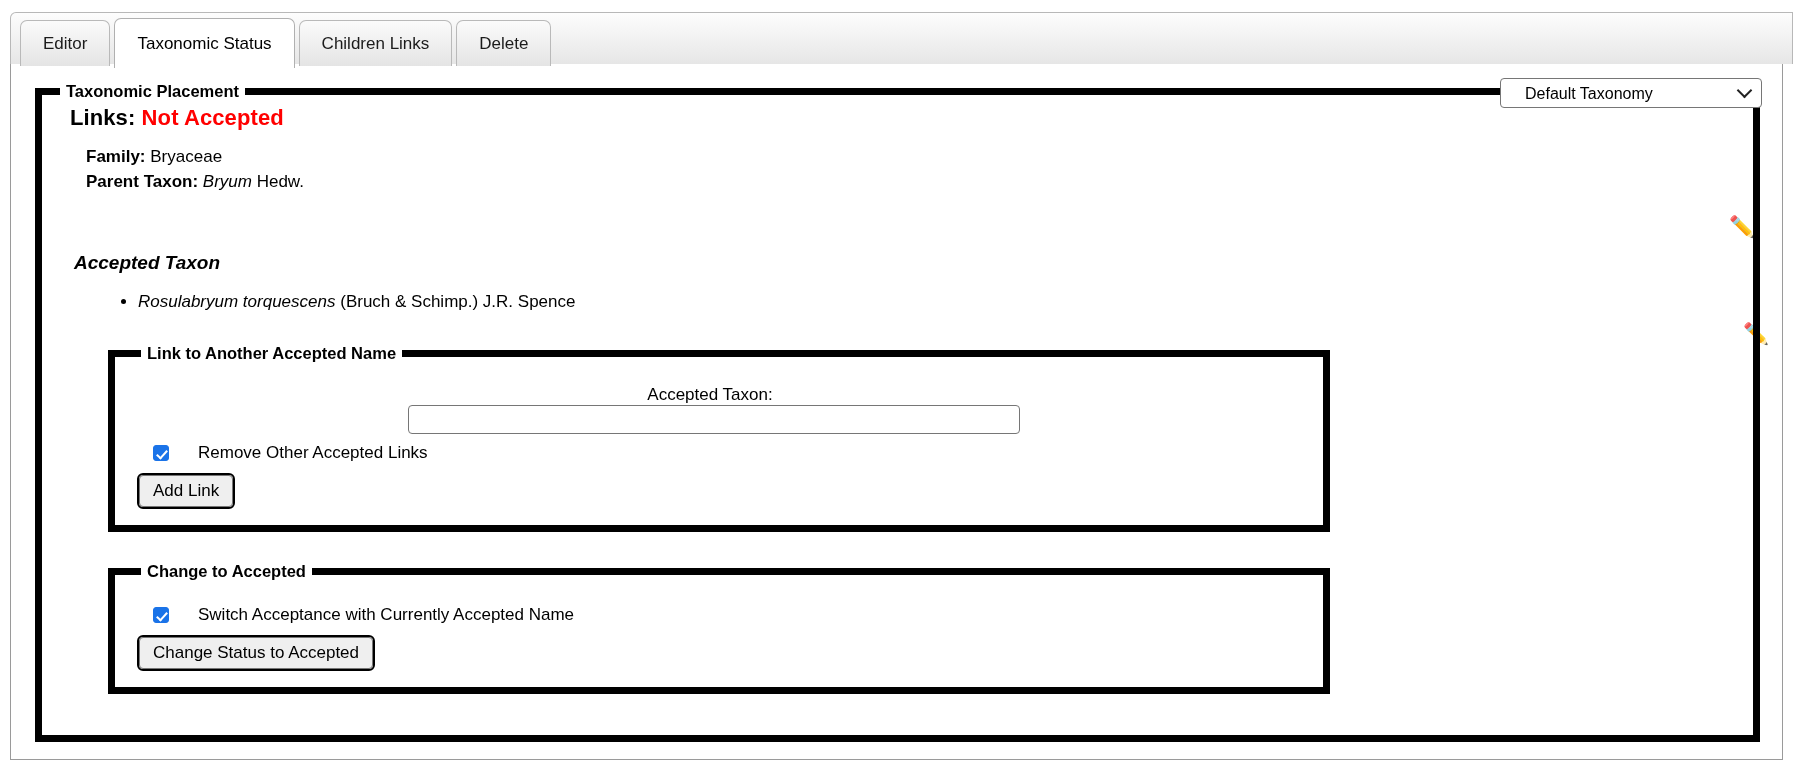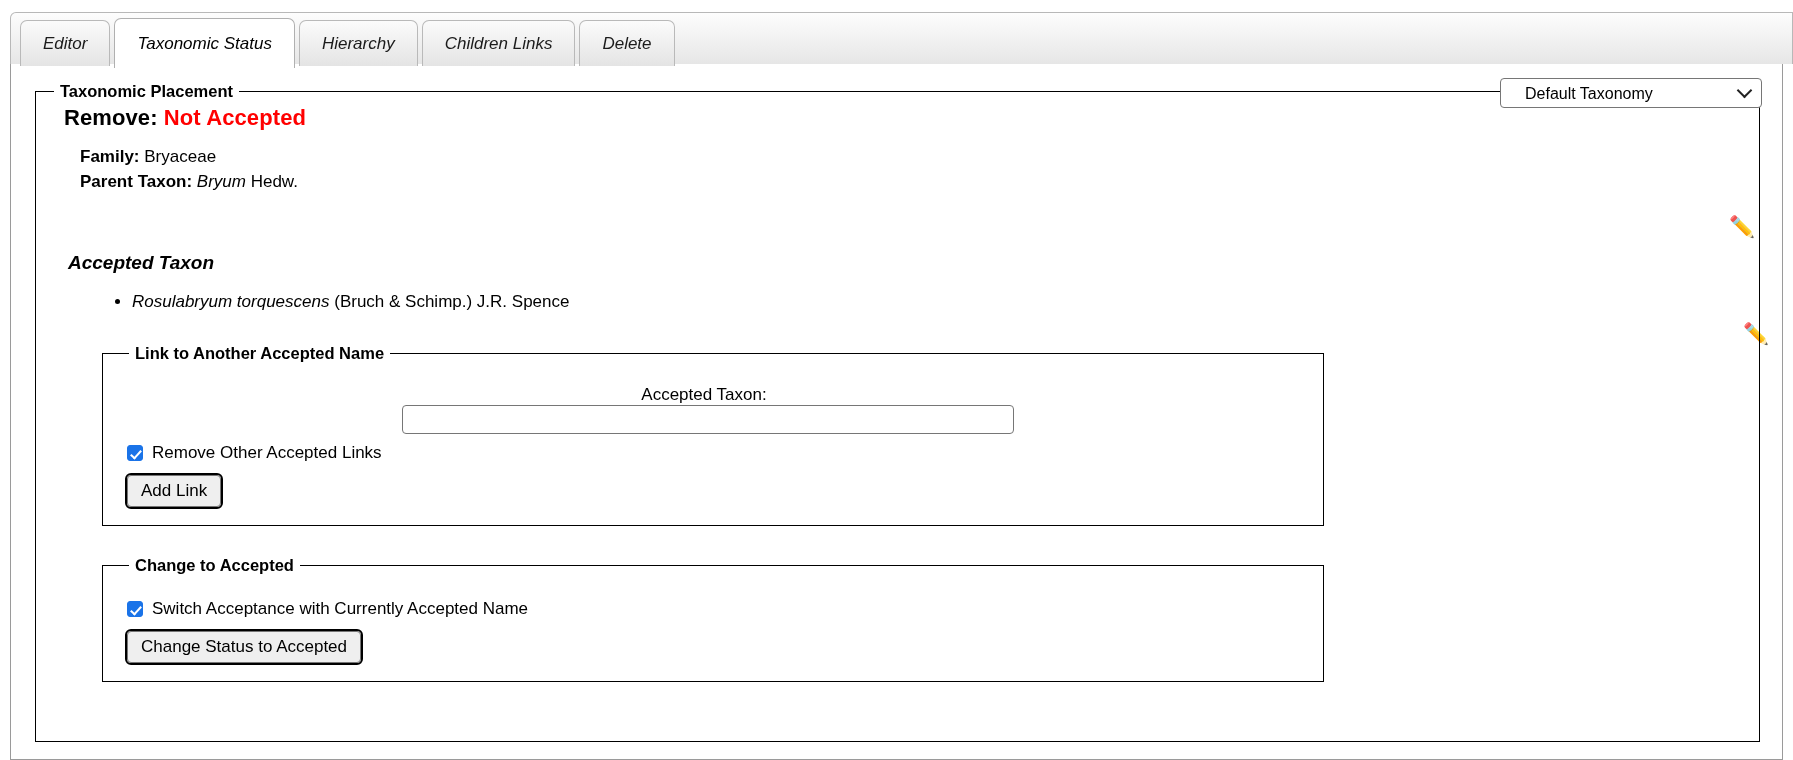--- a/index.html
+++ b/index.html
@@ -52,7 +52,6 @@
     cursor: pointer;
     white-space: nowrap;
     position: relative;
-    font-style: italic;
   }
   .tab.active {
     background: #ffffff;

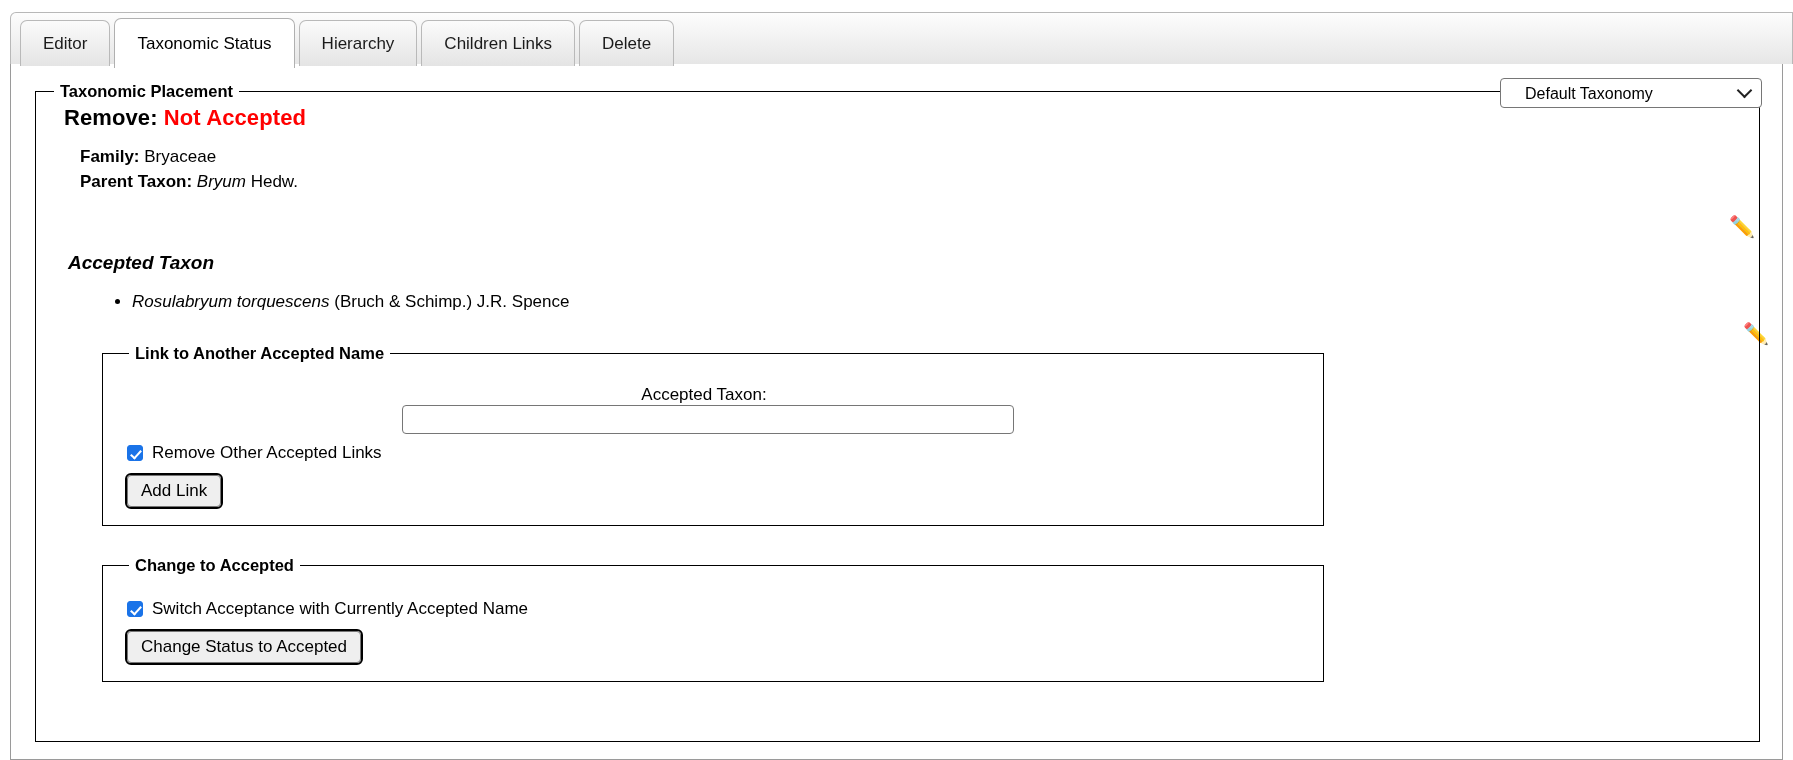--- a/index.html
+++ b/index.html
@@ -275,9 +275,6 @@
       <span>Taxonomic Status</span>
     </div>
     <div class="tab">
-      <span>Hierarchy</span>
-    </div>
-    <div class="tab">
       <span>Children Links</span>
     </div>
     <div class="tab">

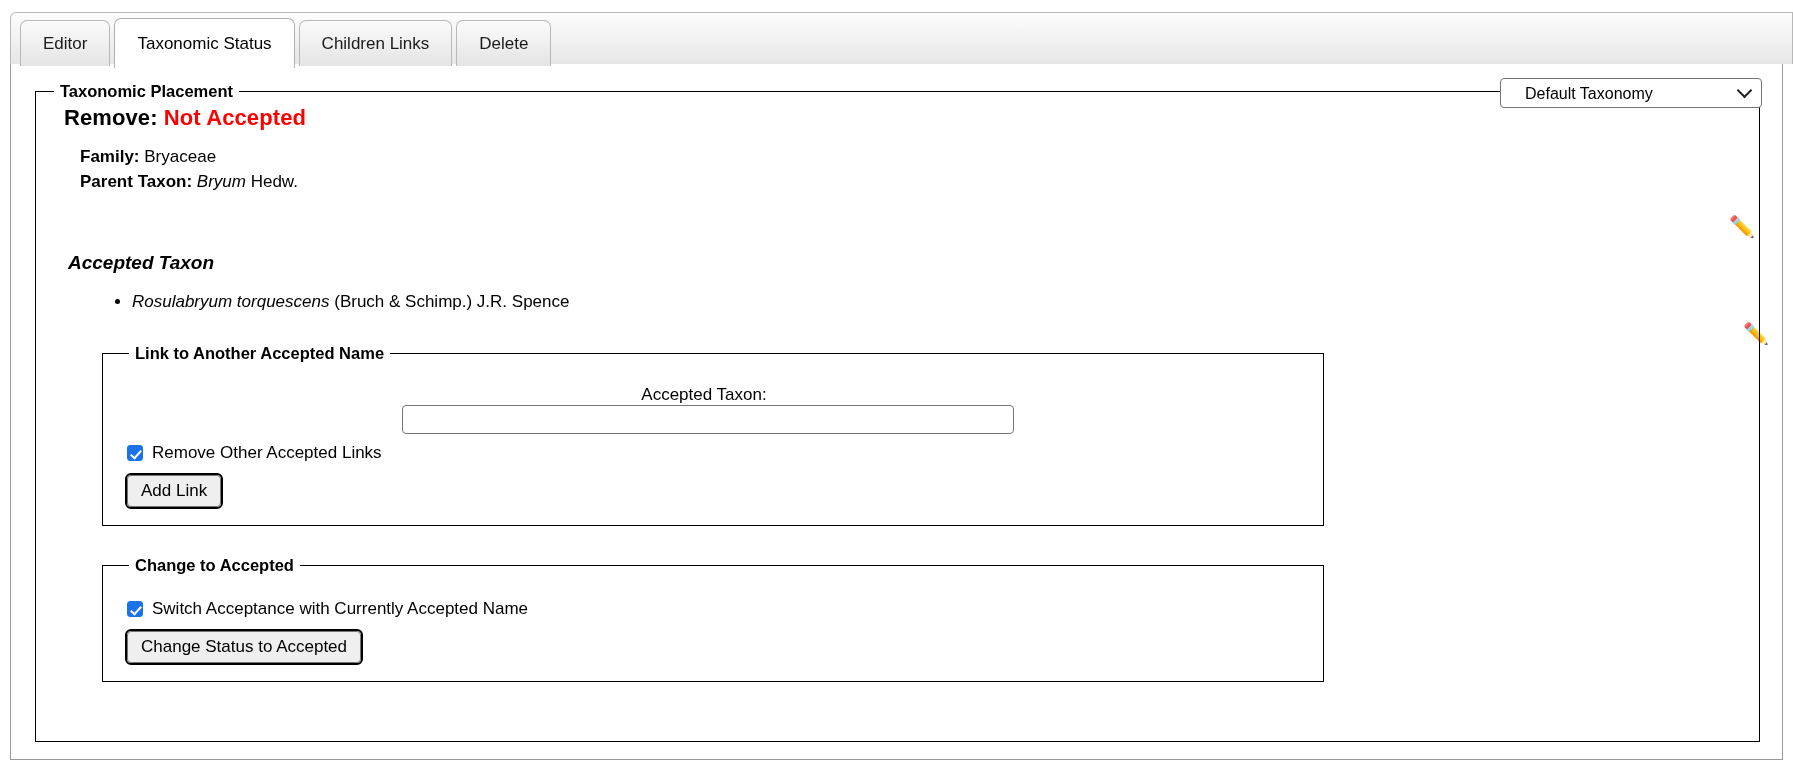--- a/index.html
+++ b/index.html
@@ -113,7 +113,7 @@
 
   
   fieldset {
-    border: 1px solid #000000;
+    border: 7px solid #000000;
     margin: 0;
     padding: 0;
   }

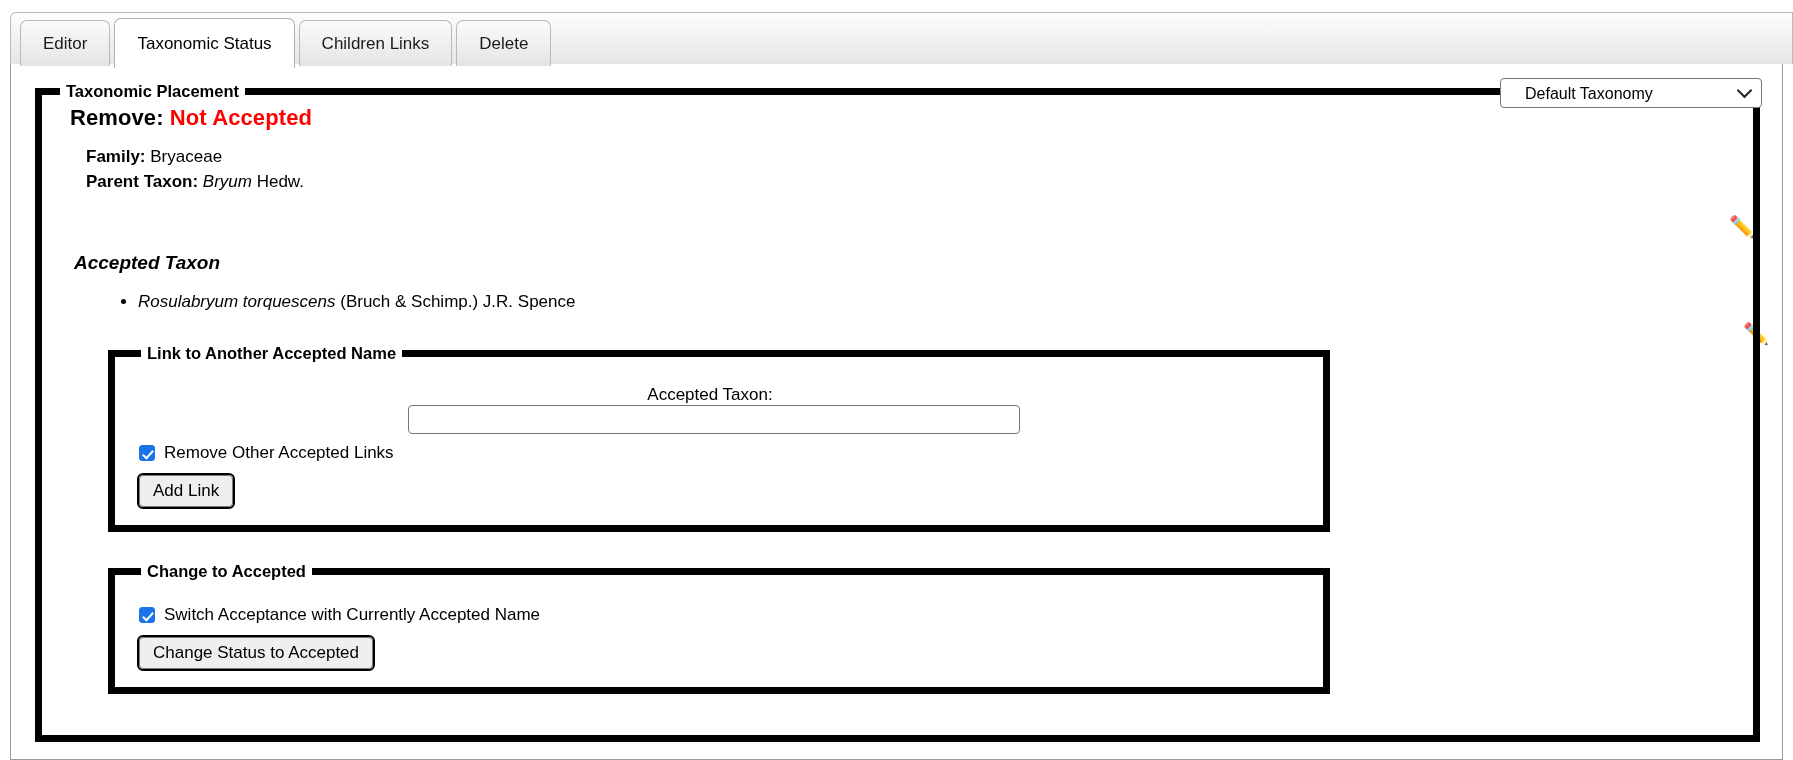--- a/index.html
+++ b/index.html
@@ -299,7 +299,7 @@
     <legend>Taxonomic Placement</legend>
 
     <div class="status-line">
-      <span>Remove:</span>
+      <span>Links:</span>
       <span class="status-value">Not Accepted</span>
     </div>
 

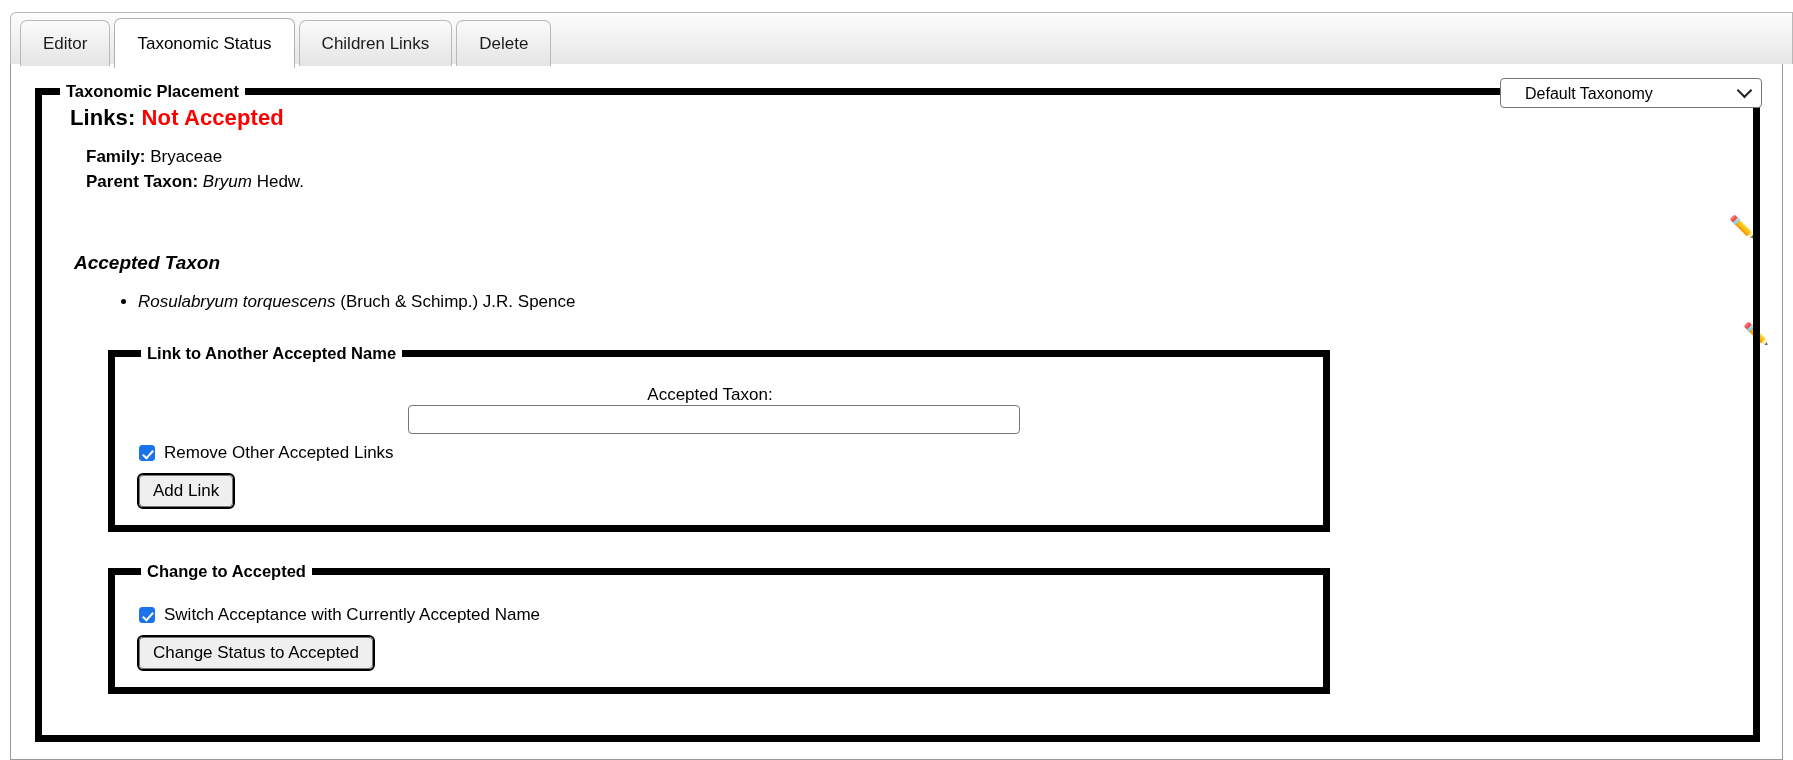--- a/index.html
+++ b/index.html
@@ -205,7 +205,8 @@
     display: flex;
     align-items: center;
     margin-top: 9px;
-    margin-left: 6px;
+    margin-left: 20px;
+    gap: 20px;
   }
   .cb {
     appearance: none;

